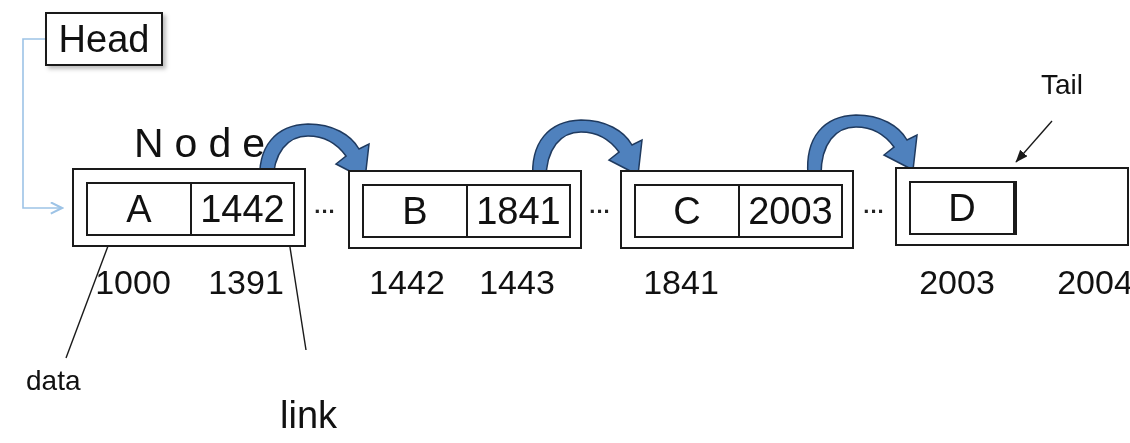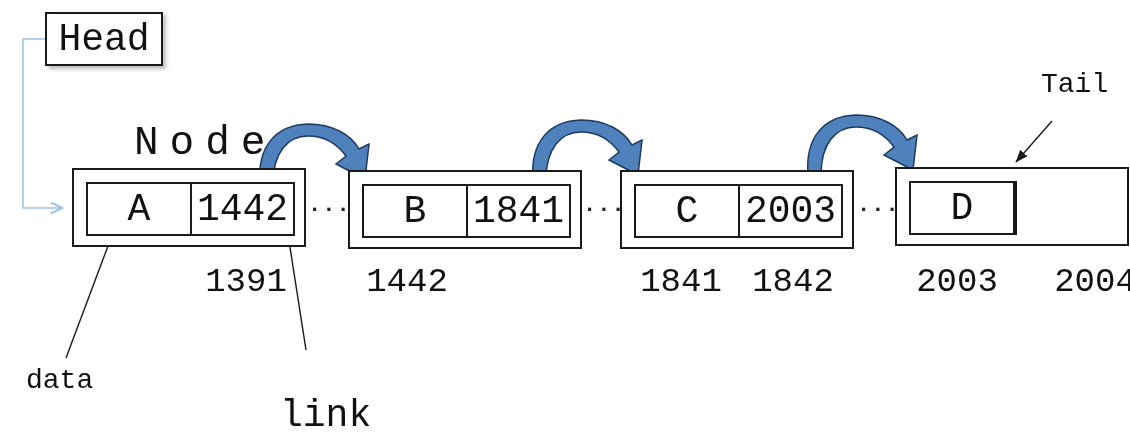--- a/index.html
+++ b/index.html
@@ -5,7 +5,7 @@
   html,body{margin:0;padding:0;background:#ffffff;}
   .canvas{
     position:relative;width:1130px;height:443px;background:#ffffff;
-    font-family:Liberation Mono, monospace;color:#111;overflow:hidden;
+    font-family:Liberation Sans, sans-serif;color:#111;overflow:hidden;
   }
   .overlay{position:absolute;left:0;top:0;pointer-events:none;}
   .headbox{

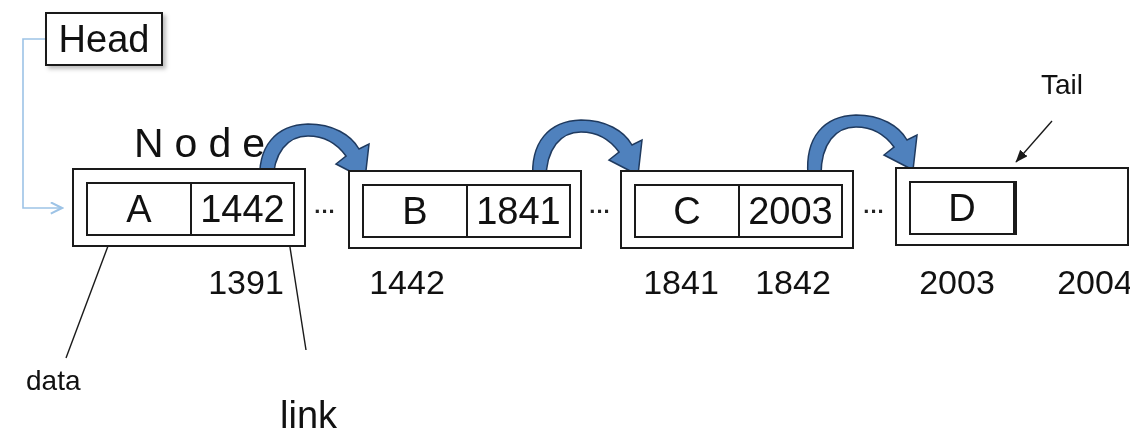--- a/index.html
+++ b/index.html
@@ -84,6 +84,7 @@
       <div class="cell cell-link">1442</div>
     </div>
   </div>
+  <div class="addr" style="left:73px;">1000</div>
   <div class="addr" style="left:186px;">1391</div>
 
   <div class="dots" style="left:308px;">...</div>

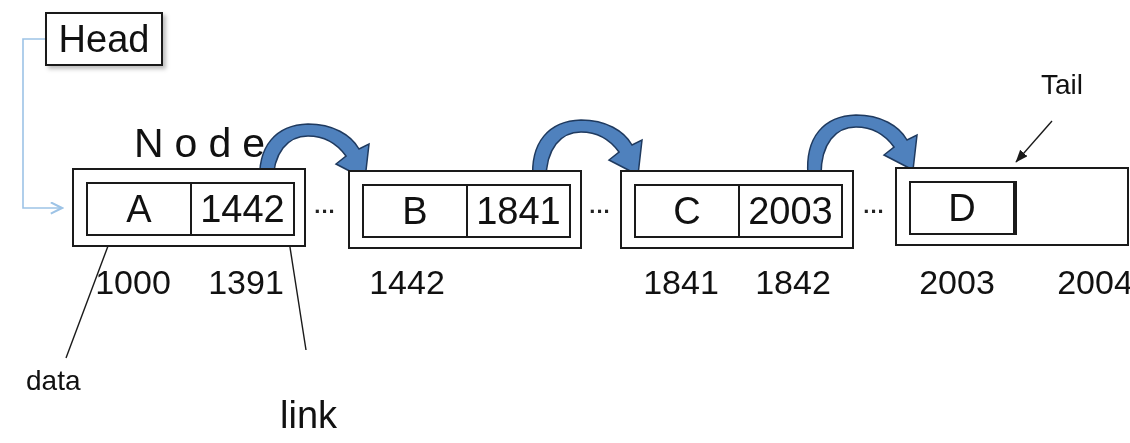--- a/index.html
+++ b/index.html
@@ -96,6 +96,7 @@
     </div>
   </div>
   <div class="addr" style="left:347px;">1442</div>
+  <div class="addr" style="left:457px;">1443</div>
 
   <div class="dots" style="left:583px;">...</div>
 

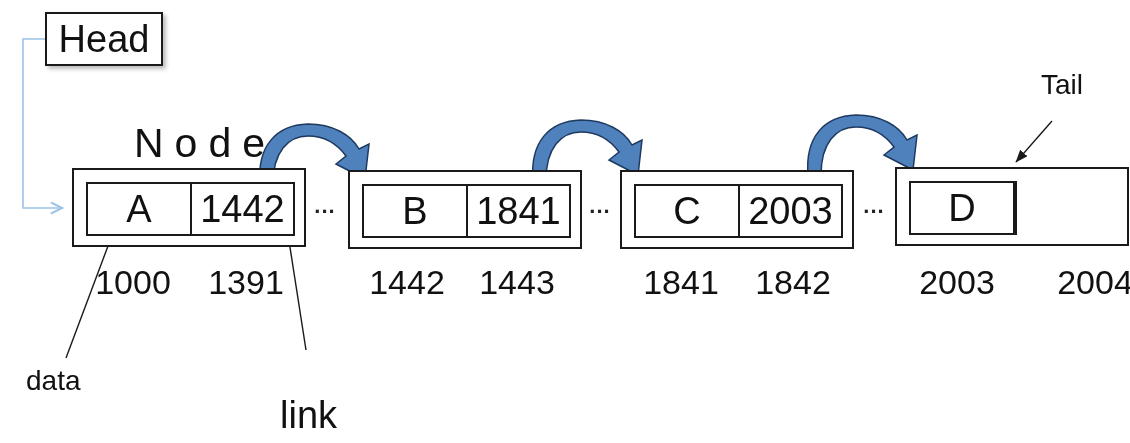--- a/index.html
+++ b/index.html
@@ -107,7 +107,6 @@
     </div>
   </div>
   <div class="addr" style="left:621px;">1841</div>
-  <div class="addr" style="left:733px;">1842</div>
 
   <div class="dots" style="left:857px;">...</div>
 

